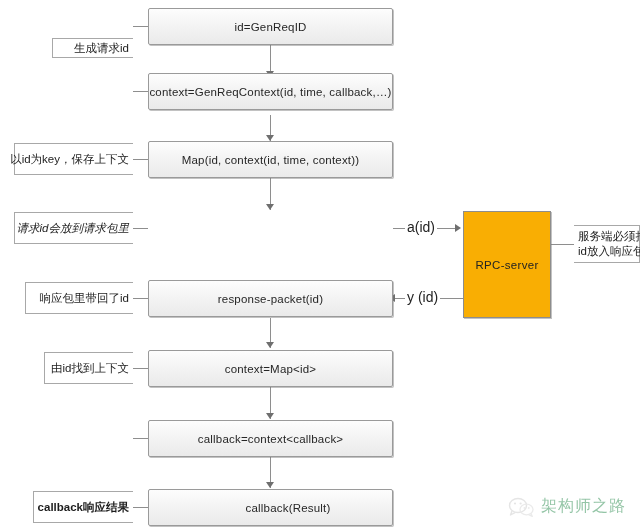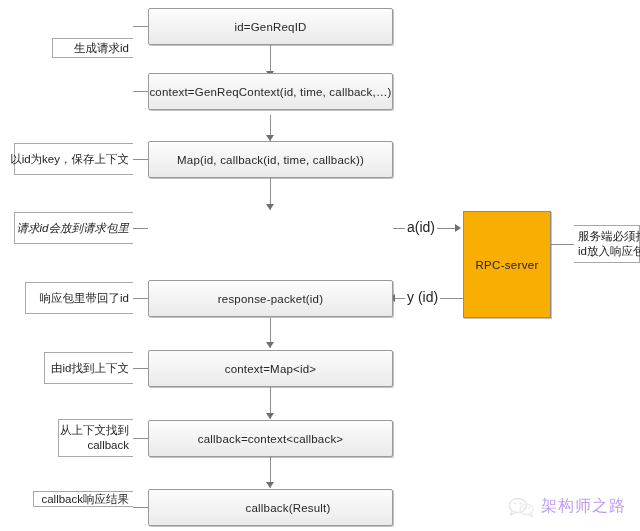--- a/index.html
+++ b/index.html
@@ -185,7 +185,7 @@
 
   <div class="pbox" style="top:8px;">id=GenReqID</div>
   <div class="pbox" style="top:73px;">context=GenReqContext(id, time, callback,…)</div>
-  <div class="pbox" style="top:141px;">Map(id, callback(id, time, callback))</div>
+  <div class="pbox" style="top:141px;">Map(id, context(id, time, context))</div>
   <div class="pbox" style="top:280px;">response-packet(id)</div>
   <div class="pbox" style="top:350px;">context=Map&lt;id&gt;</div>
   <div class="pbox" style="top:420px;">callback=context&lt;callback&gt;</div>

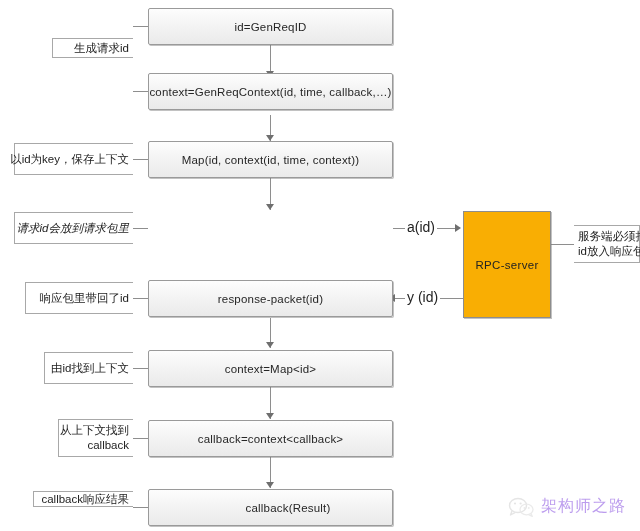--- a/index.html
+++ b/index.html
@@ -214,10 +214,6 @@
     <span>由id找到上下文</span>
   </div>
 
-  <div class="note left" style="left:58px;  top:419px; width:75px;  height:38px;">
-    <span>从上下文找到</span>
-    <span>callback</span>
-  </div>
 
   <div class="note left" style="left:33px;  top:491px; width:100px; height:16px;">
     <span>callback响应结果</span>

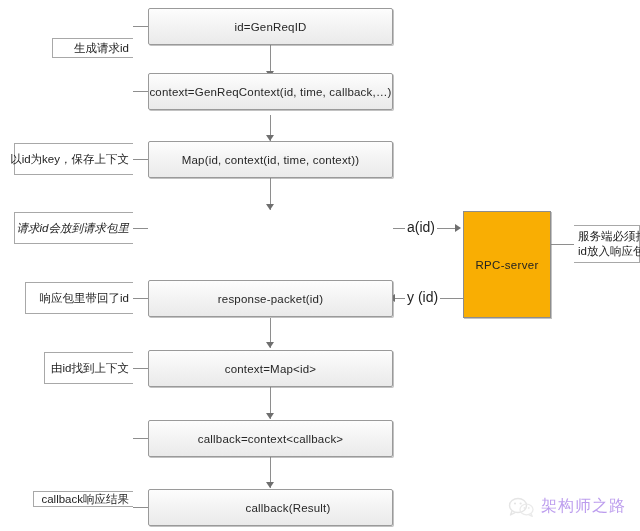--- a/index.html
+++ b/index.html
@@ -215,7 +215,7 @@
   </div>
 
 
-  <div class="note left" style="left:33px;  top:491px; width:100px; height:16px;">
+  <div class="note left" style="left:33px;  top:491px; width:100px; height:32px;font-weight:bold;">
     <span>callback响应结果</span>
   </div>
 

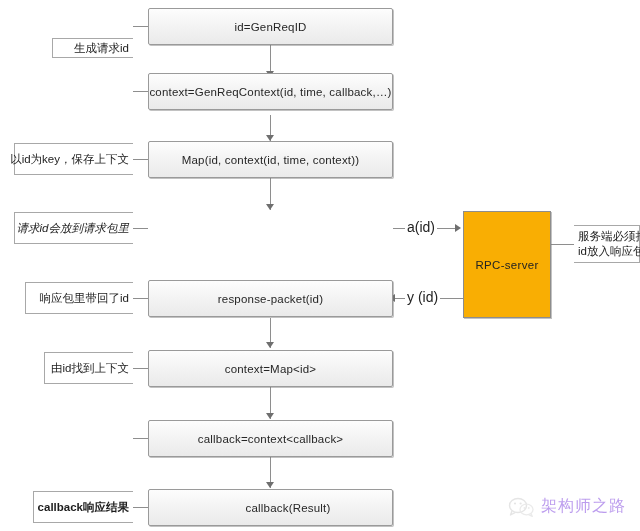--- a/index.html
+++ b/index.html
@@ -136,7 +136,7 @@
   }
   #watermark .wm-text {
     font-size: 16px;
-    color: #6d28d9;
+    color: #15803d;
     letter-spacing: 1px;
   }
   #watermark .wm-icon { line-height: 0; }

